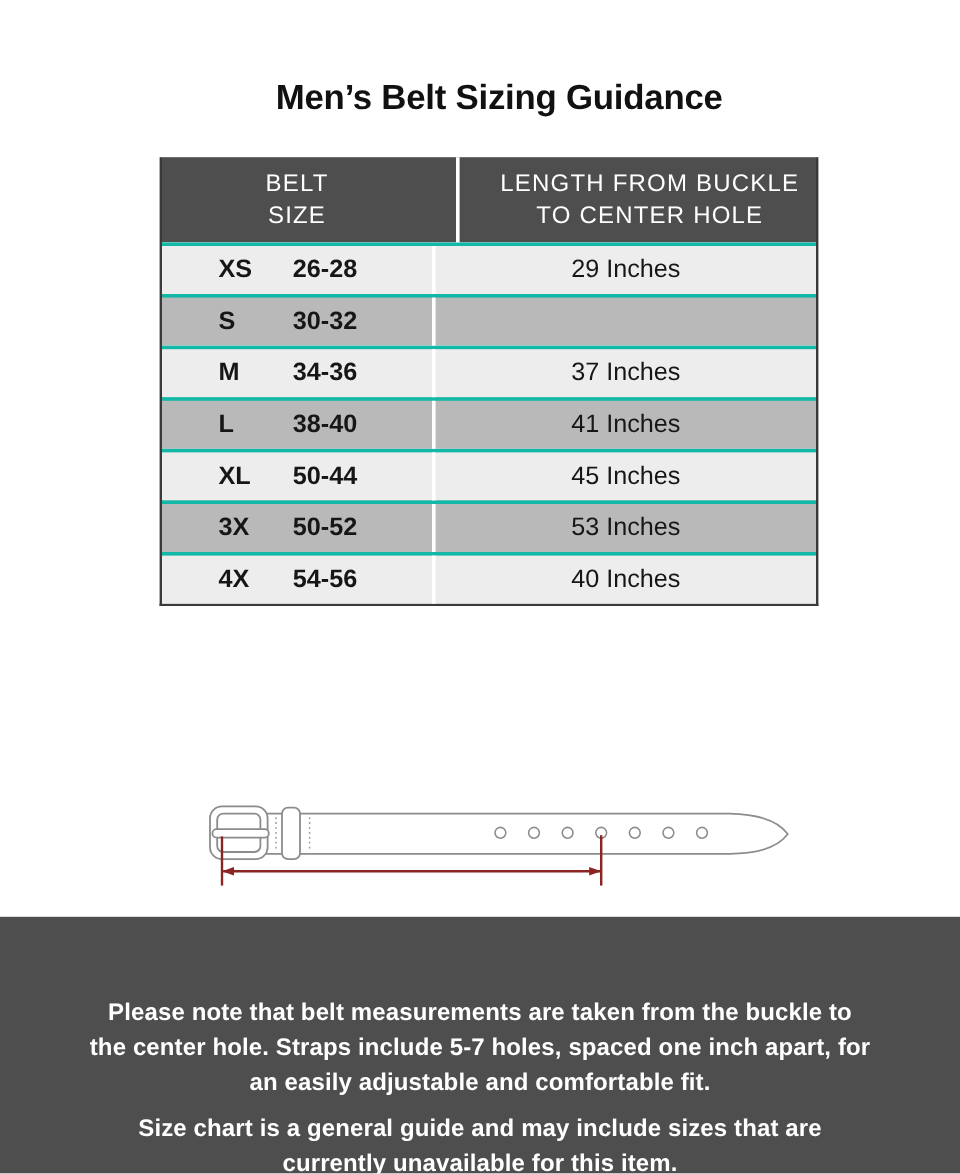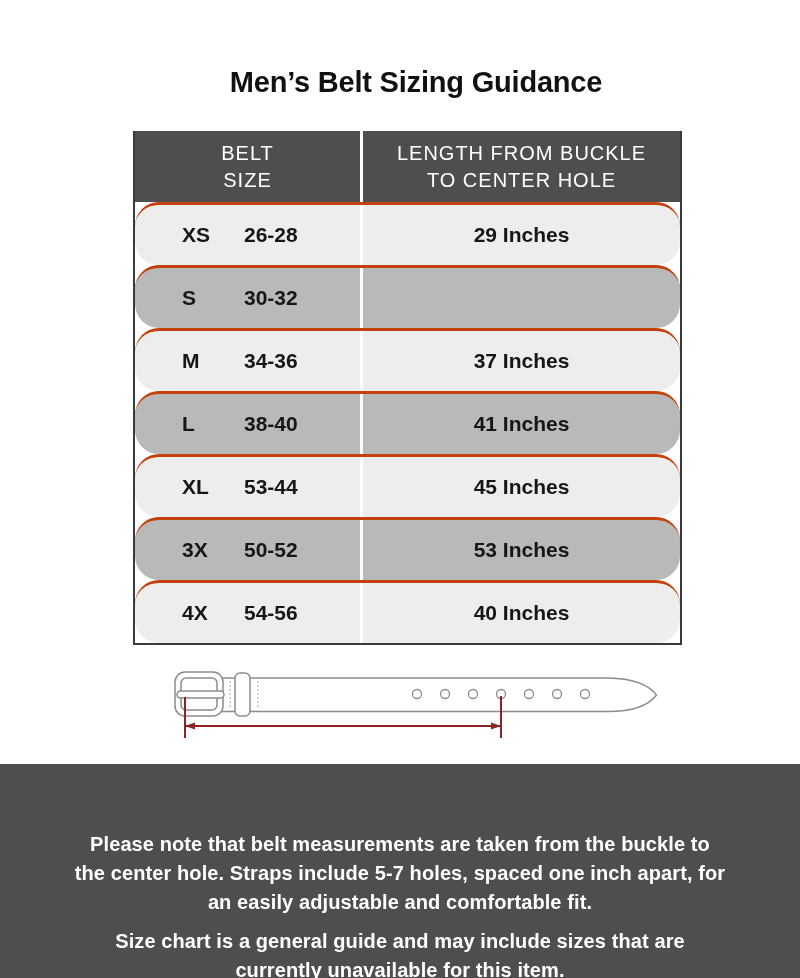--- a/index.html
+++ b/index.html
@@ -18,7 +18,7 @@
     position: absolute; left: 133px; top: 131px; width: 549px;
     border: 2px solid #3a3a3a; border-top: none; box-sizing: border-box;
   }
-  .thead { display: flex; height: 71px; background: #4e4e4e; }
+  .thead { display: flex; height: 71px; background: #4e4e4e; gap: 20px; }
   .hcell {
     color: #ffffff; display: flex; align-items: center; justify-content: center;
     text-align: center; font-size: 20px; letter-spacing: 1px; line-height: 27px;

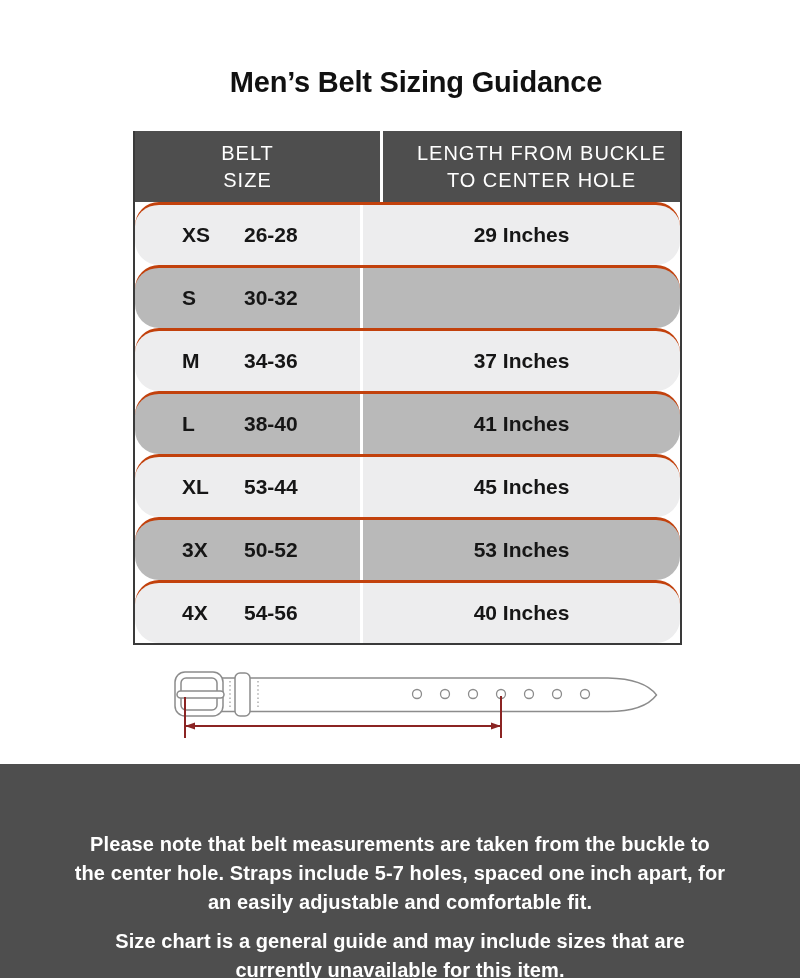--- a/index.html
+++ b/index.html
@@ -28,9 +28,8 @@
   .col2 { flex: 1; }
   .vdiv { width: 3px; background: #ffffff; }
   .trow {
-    display: flex; height: 63px; border-top: 3px solid #c2410c;
+    display: flex; height: 43px; border-top: 3px solid #14b8a6;
     box-sizing: border-box;
-    border-radius: 24px;
   }
   .tbody .trow:nth-child(odd) { background: #ededee; }
   .tbody .trow:nth-child(even) { background: #b9b9b9; }

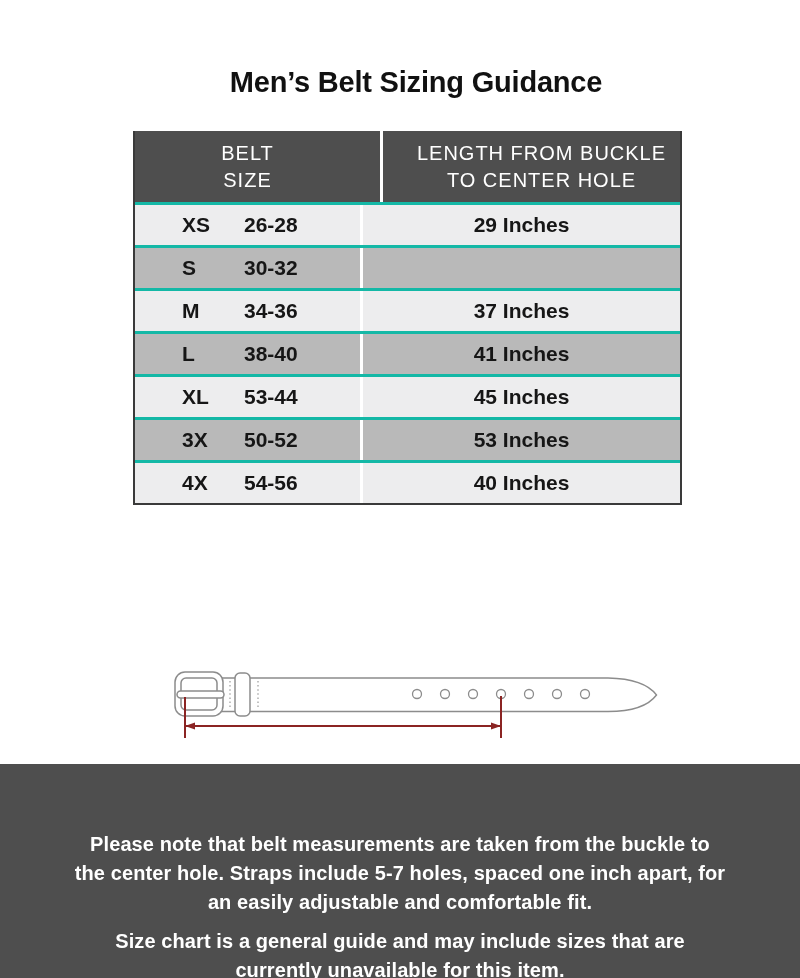--- a/index.html
+++ b/index.html
@@ -40,7 +40,7 @@
   .trow .c1 .size { display: inline-block; width: 62px; }
   .trow .c2 {
     flex: 1; display: flex; align-items: center; justify-content: center;
-    font-size: 21px; font-weight: bold; color: #161616;
+    font-size: 21px; font-weight: normal; color: #161616;
   }
   .belt-wrap { position: absolute; left: 140px; top: 650px; width: 540px; height: 100px; }
   .footer {

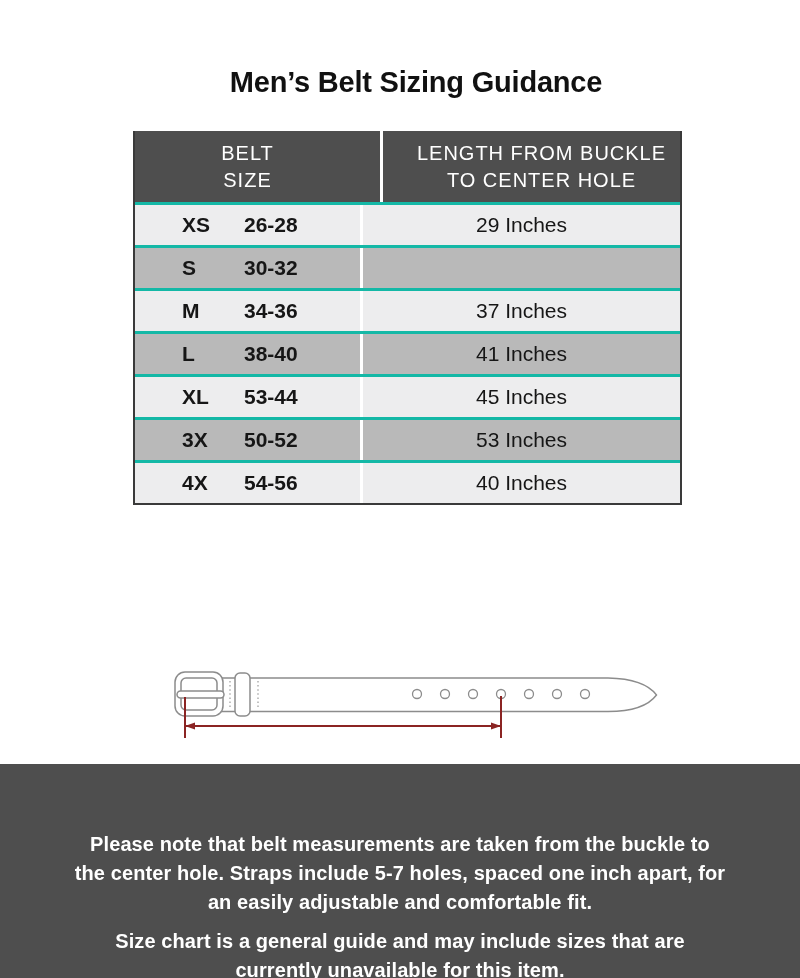--- a/index.html
+++ b/index.html
@@ -101,7 +101,7 @@
     <div class="trow">
       <div class="c1">
           <span class="size">XL</span>
-          <span class="range">53-44</span>
+          <span class="range">50-44</span>
         </div>
       <div class="vdiv"></div>
       <div class="c2">45 Inches</div>

